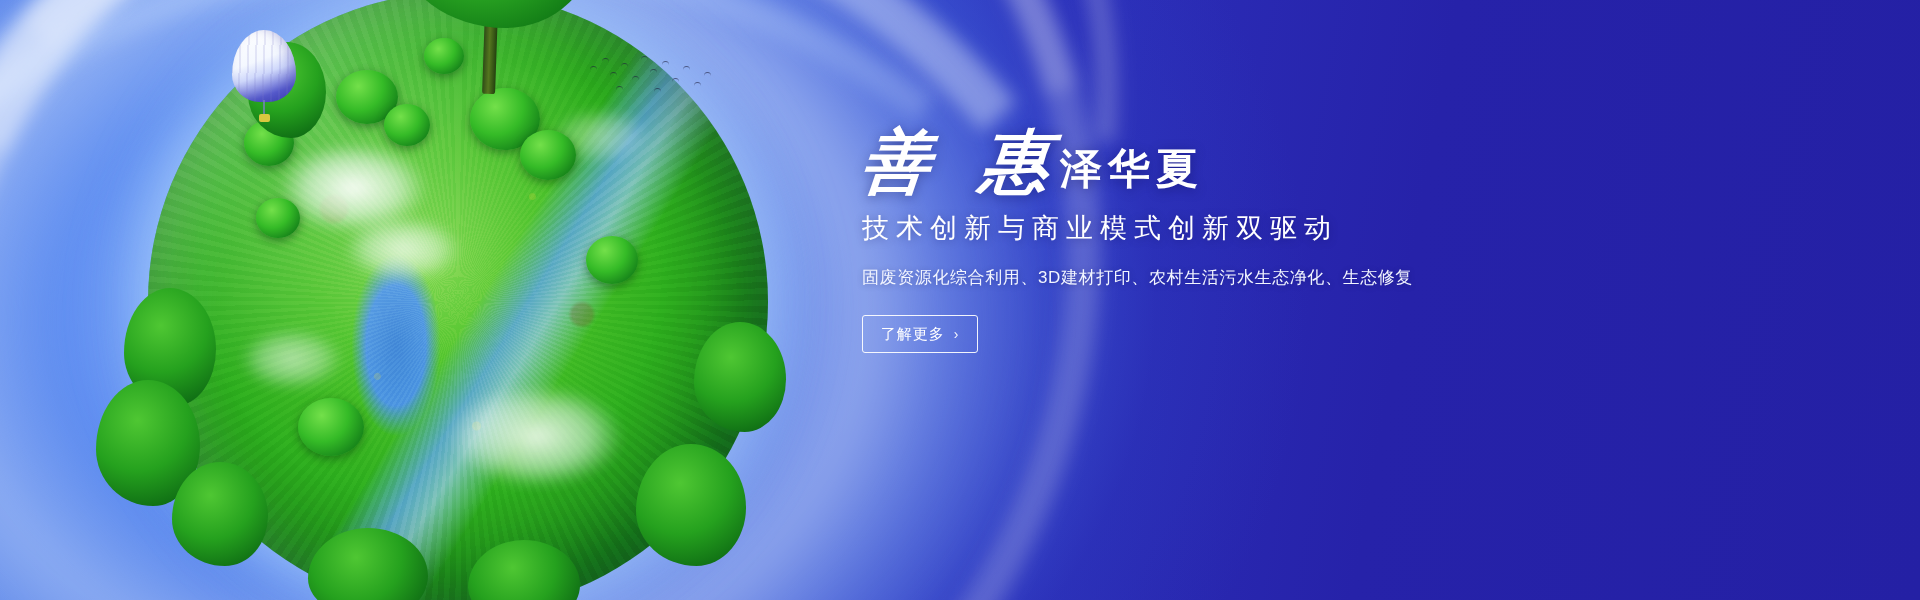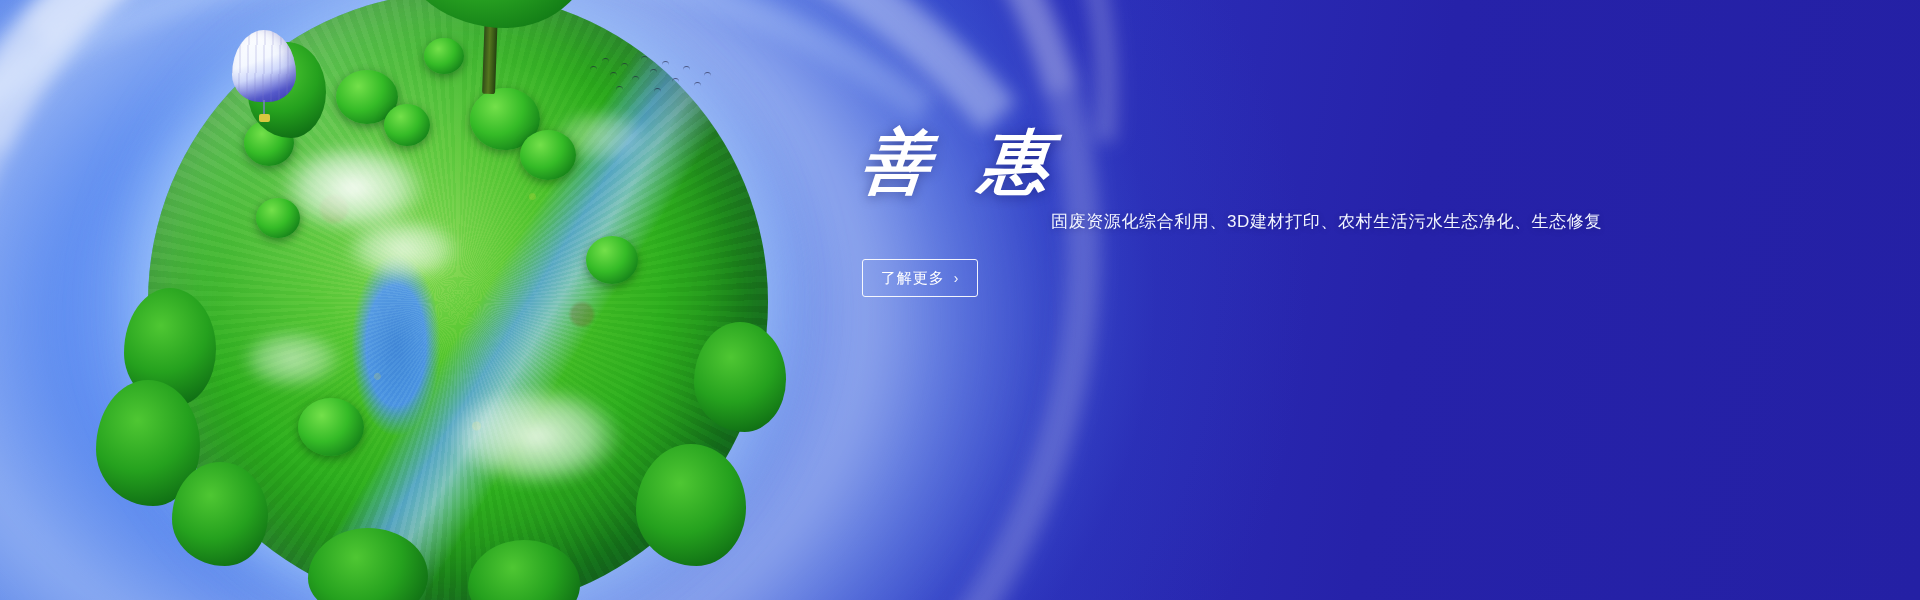--- a/index.html
+++ b/index.html
@@ -386,6 +386,7 @@
       <span class="hl-big">善</span>
       <span class="hl-gap"></span>
       <span class="hl-big">惠</span>
+      <span class="hl-small">泽华夏</span>
     </div>
 
 

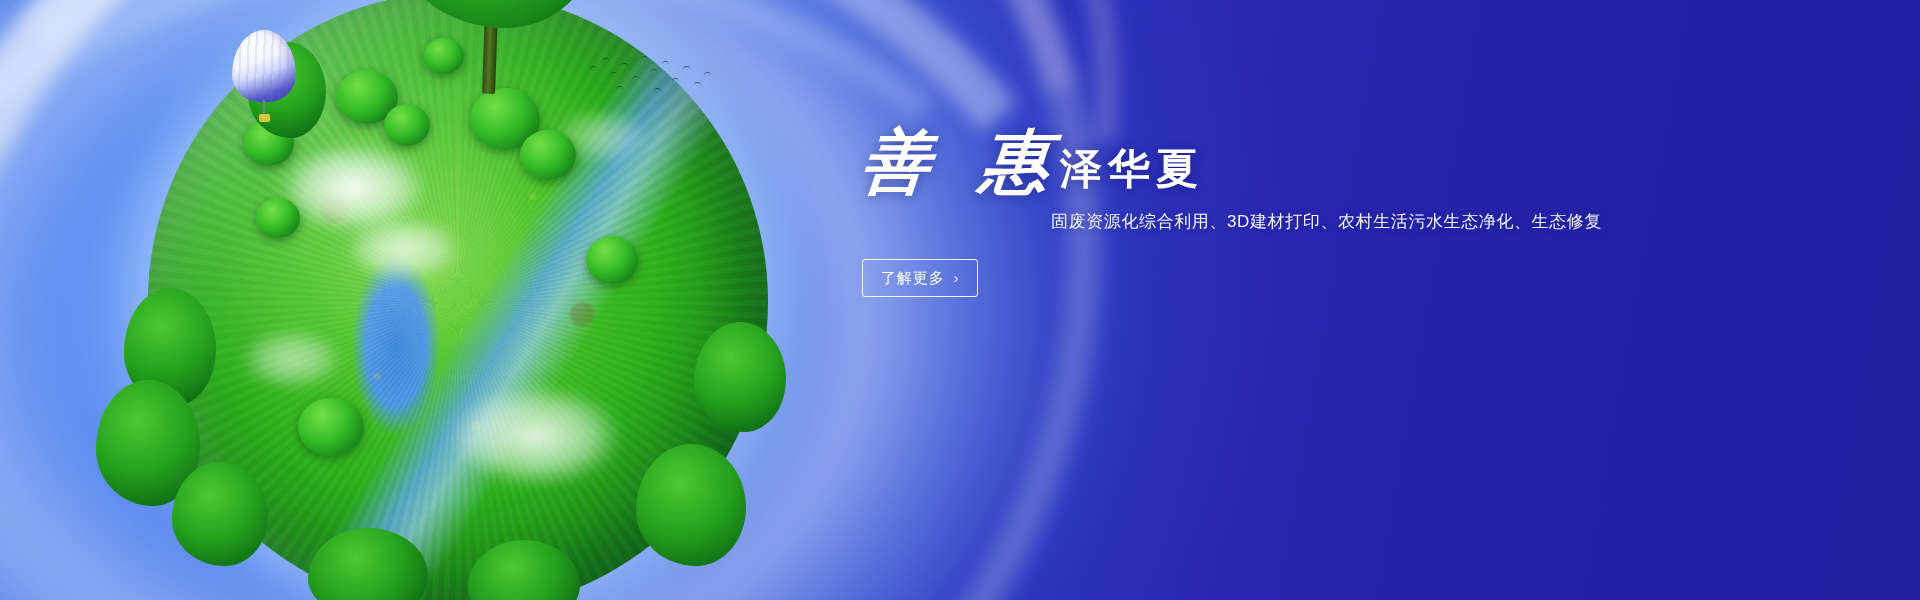--- a/index.html
+++ b/index.html
@@ -389,6 +389,7 @@
       <span class="hl-small">泽华夏</span>
     </div>
 
+    <div class="subhead">技术创新与商业模式创新双驱动</div>
 
     <div class="desc">固废资源化综合利用、3D建材打印、农村生活污水生态净化、生态修复</div>
 

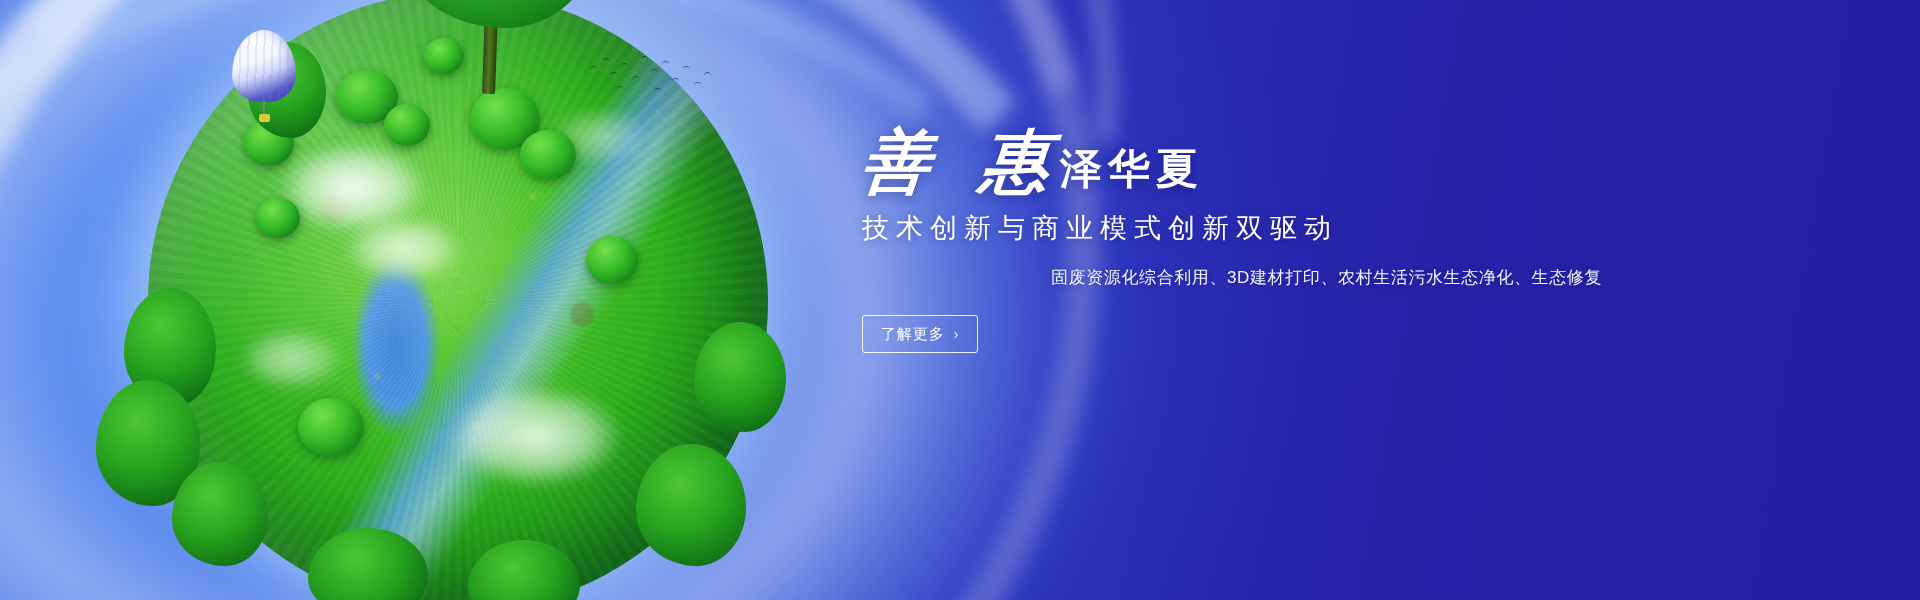--- a/index.html
+++ b/index.html
@@ -282,7 +282,6 @@
     white-space: nowrap;
     margin-bottom: 26px;
     text-shadow: 0 1px 6px rgba(10,10,70,0.30);
-    text-align: right;
   }
   .cta {
     display: inline-flex;

